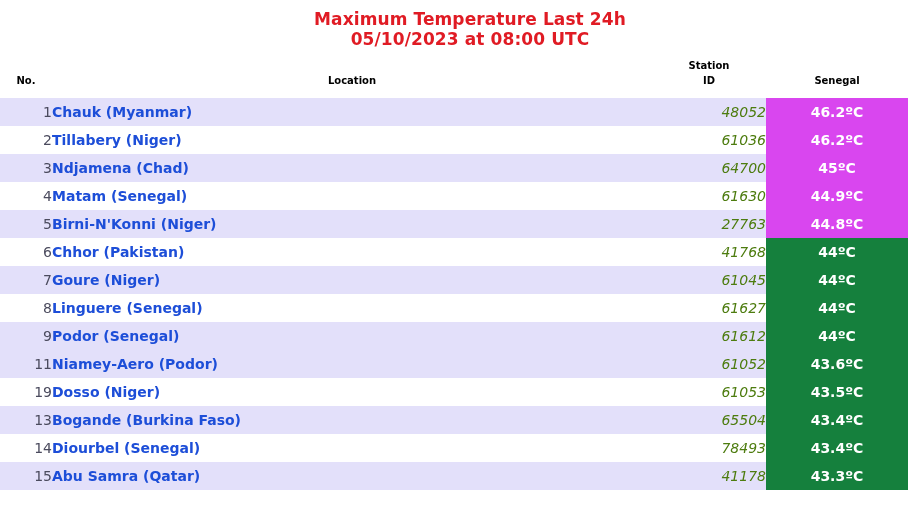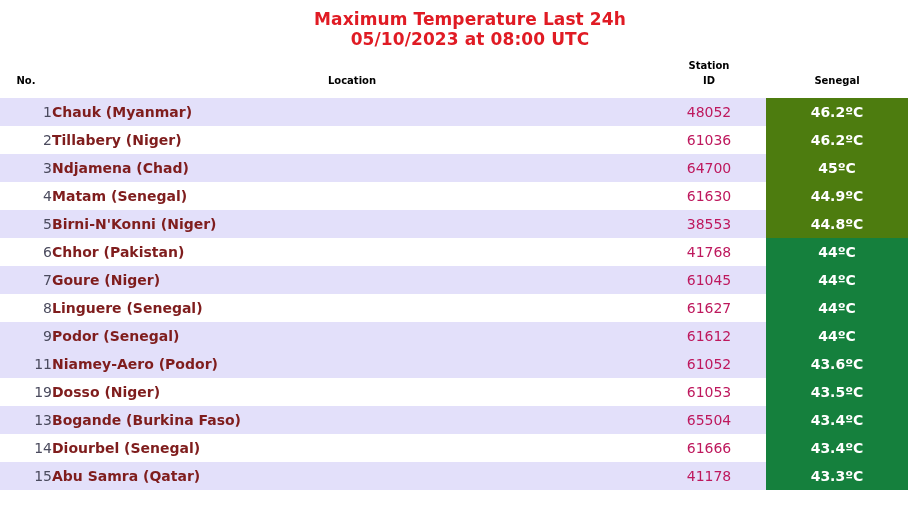--- a/index.html
+++ b/index.html
@@ -77,7 +77,7 @@
   td.c-loc {
     text-align: left;
     padding-left: 14px;
-    color: #7f1d1d;
+    color: #1d4ed8;
     font-weight: bold;
     font-size: 14.5px;
     white-space: nowrap;

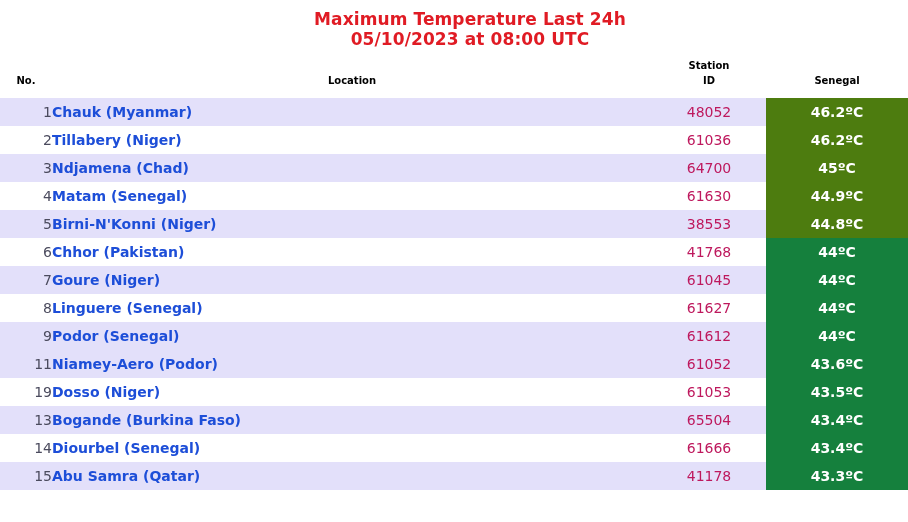--- a/index.html
+++ b/index.html
@@ -83,10 +83,11 @@
     white-space: nowrap;
   }
   td.c-sid {
-    text-align: center;
+    text-align: right;
     padding-right: 18px;
-    color: #be185d;
+    color: #4d7c0f;
     font-size: 13.5px;
+    font-style: italic;
   }
   td.c-amt {
     text-align: center;

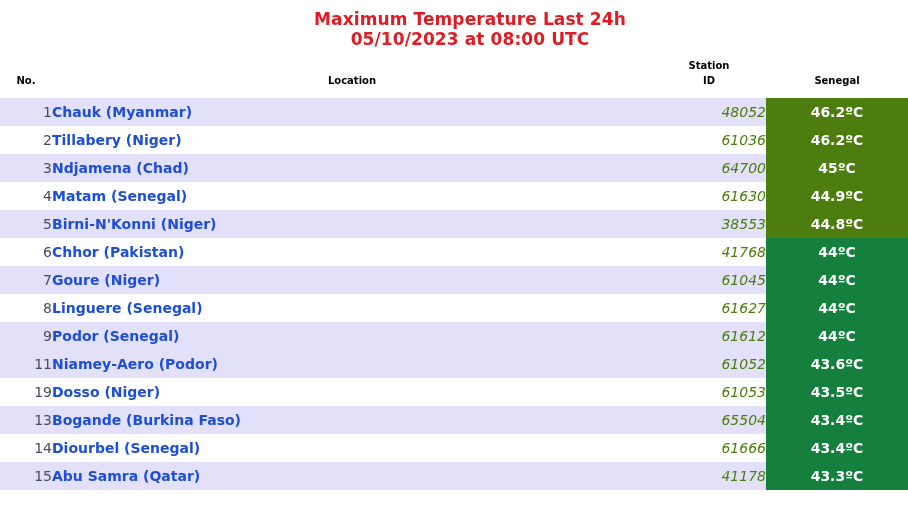--- a/index.html
+++ b/index.html
@@ -109,7 +109,7 @@
   td.c-no { position: relative; }
 
   
-  td.c-amt.hot-dark  { background: #4d7c0f; }
+  td.c-amt.hot-dark  { background: #d946ef; }
   td.c-amt.hot-light { background: #15803d; margin-top: 44px; }
 </style>
 </head>

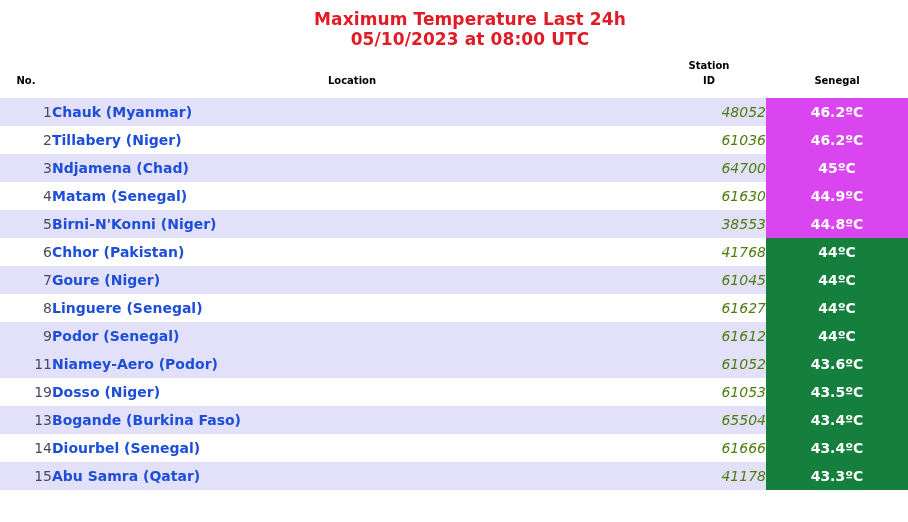--- a/index.html
+++ b/index.html
@@ -163,7 +163,7 @@
           <tr class="stripe">
             <td class="c-no">5</td>
             <td class="c-loc">Birni-N'Konni (Niger)</td>
-            <td class="c-sid">38553</td>
+            <td class="c-sid">27763</td>
             <td class="c-amt hot-dark">44.8ºC</td>
           </tr>
           <tr class="plain">

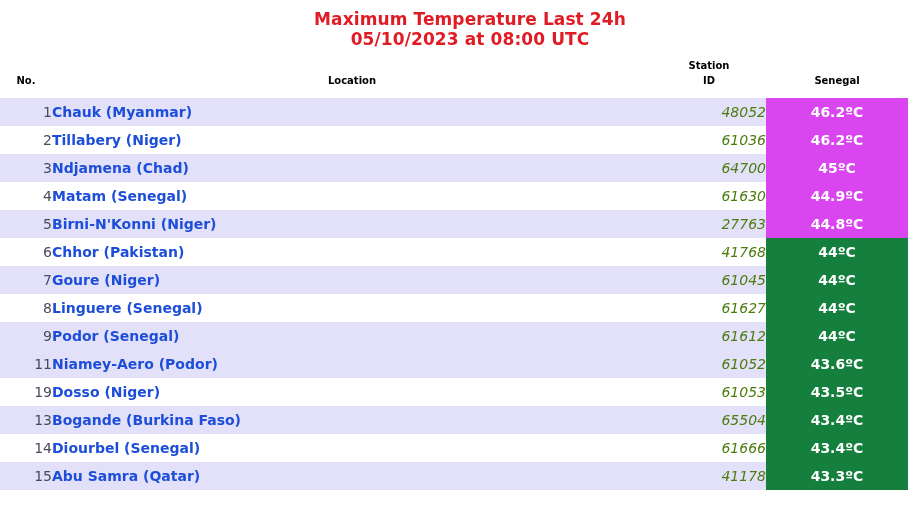--- a/index.html
+++ b/index.html
@@ -211,7 +211,7 @@
           <tr class="plain">
             <td class="c-no">14</td>
             <td class="c-loc">Diourbel (Senegal)</td>
-            <td class="c-sid">61666</td>
+            <td class="c-sid">78493</td>
             <td class="c-amt hot-light">43.4ºC</td>
           </tr>
           <tr class="stripe">

